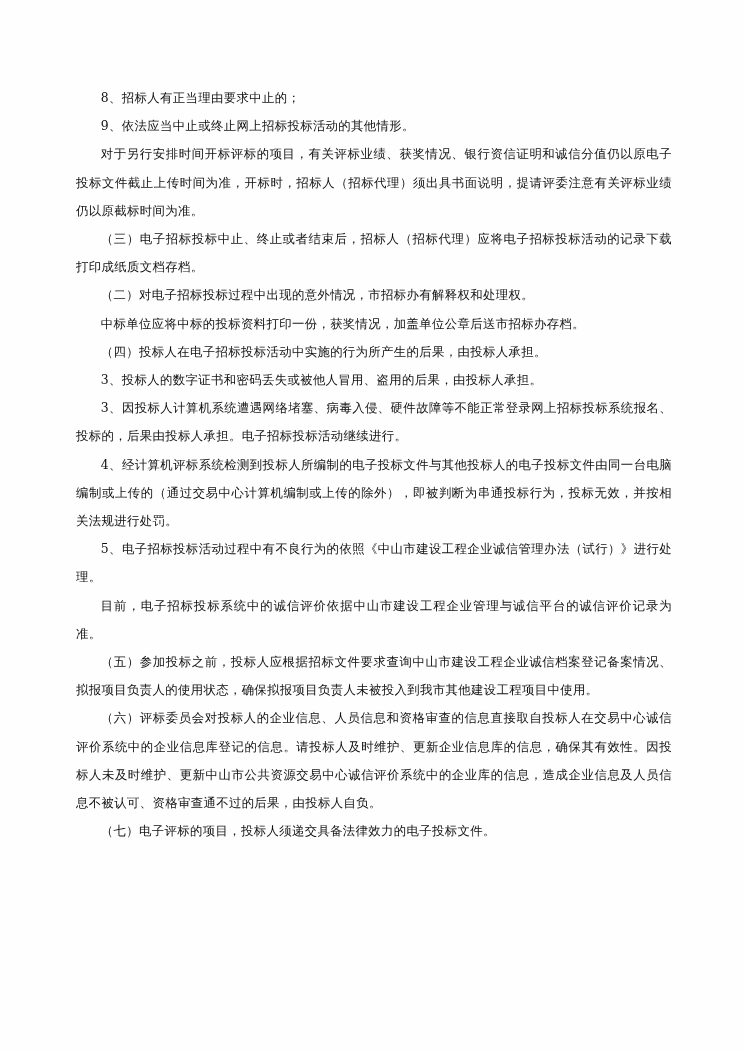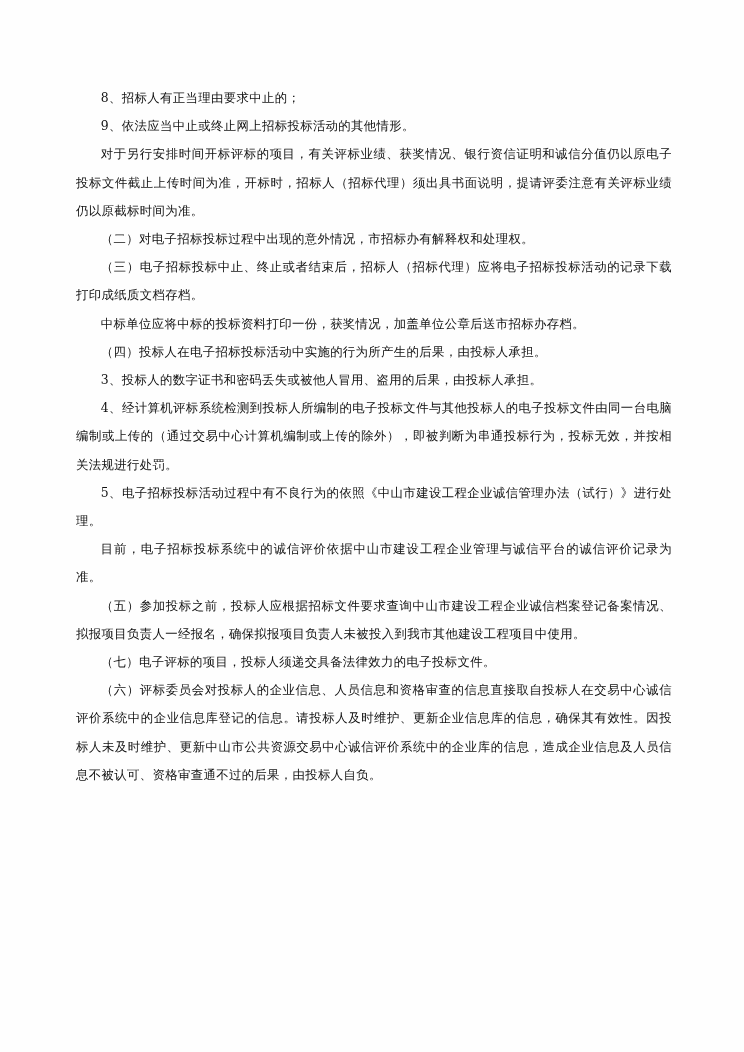--- a/index.html
+++ b/index.html
@@ -44,8 +44,8 @@
     <p class="para">8、招标人有正当理由要求中止的；</p>
     <p class="para">9、依法应当中止或终止网上招标投标活动的其他情形。</p>
     <p class="para">对于另行安排时间开标评标的项目，有关评标业绩、获奖情况、银行资信证明和诚信分值仍以原电子投标文件截止上传时间为准，开标时，招标人（招标代理）须出具书面说明，提请评委注意有关评标业绩仍以原截标时间为准。</p>
+    <p class="para">（三）电子招标投标中止、终止或者结束后，招标人（招标代理）应将电子招标投标活动的记录下载打印成纸质文档存档。</p>
     <p class="para">（二）对电子招标投标过程中出现的意外情况，市招标办有解释权和处理权。</p>
-    <p class="para">（三）电子招标投标中止、终止或者结束后，招标人（招标代理）应将电子招标投标活动的记录下载打印成纸质文档存档。</p>
     <p class="para">中标单位应将中标的投标资料打印一份，获奖情况，加盖单位公章后送市招标办存档。</p>
     <p class="para">（四）投标人在电子招标投标活动中实施的行为所产生的后果，由投标人承担。</p>
     <p class="para">3、投标人的数字证书和密码丢失或被他人冒用、盗用的后果，由投标人承担。</p>

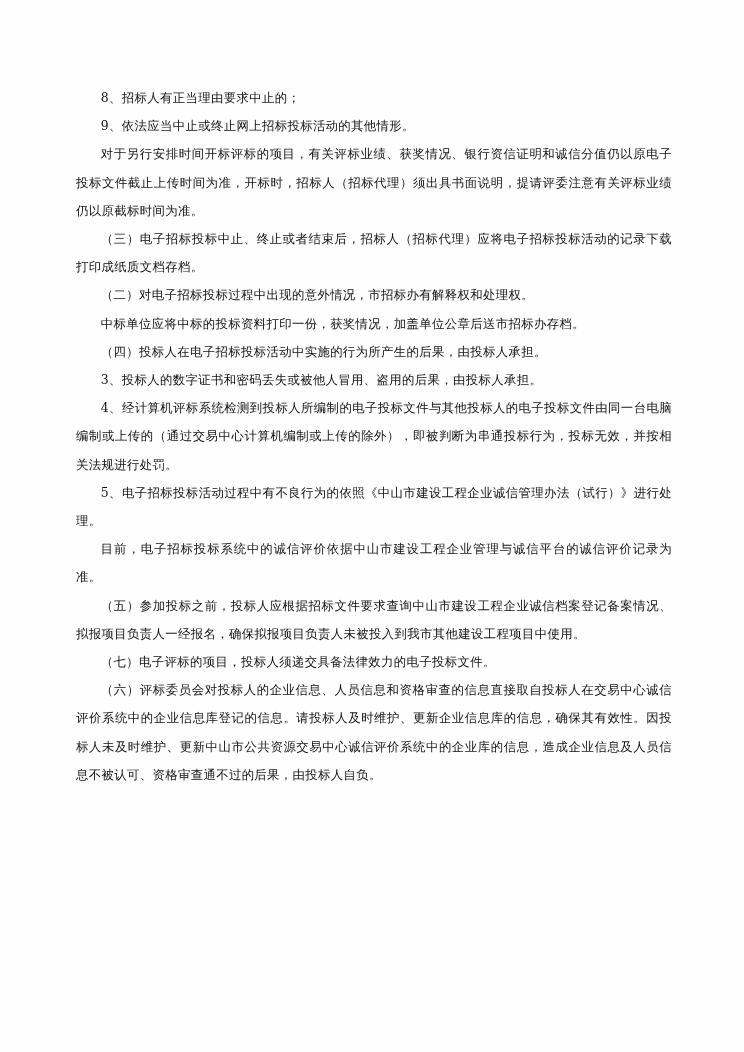--- a/index.html
+++ b/index.html
@@ -49,6 +49,7 @@
     <p class="para">中标单位应将中标的投标资料打印一份，获奖情况，加盖单位公章后送市招标办存档。</p>
     <p class="para">（四）投标人在电子招标投标活动中实施的行为所产生的后果，由投标人承担。</p>
     <p class="para">3、投标人的数字证书和密码丢失或被他人冒用、盗用的后果，由投标人承担。</p>
+    <p class="para">3、因投标人计算机系统遭遇网络堵塞、病毒入侵、硬件故障等不能正常登录网上招标投标系统报名、投标的，后果由投标人承担。电子招标投标活动继续进行。</p>
     <p class="para">4、经计算机评标系统检测到投标人所编制的电子投标文件与其他投标人的电子投标文件由同一台电脑编制或上传的（通过交易中心计算机编制或上传的除外），即被判断为串通投标行为，投标无效，并按相关法规进行处罚。</p>
     <p class="para">5、电子招标投标活动过程中有不良行为的依照《中山市建设工程企业诚信管理办法（试行）》进行处理。</p>
     <p class="para">目前，电子招标投标系统中的诚信评价依据中山市建设工程企业管理与诚信平台的诚信评价记录为准。</p>

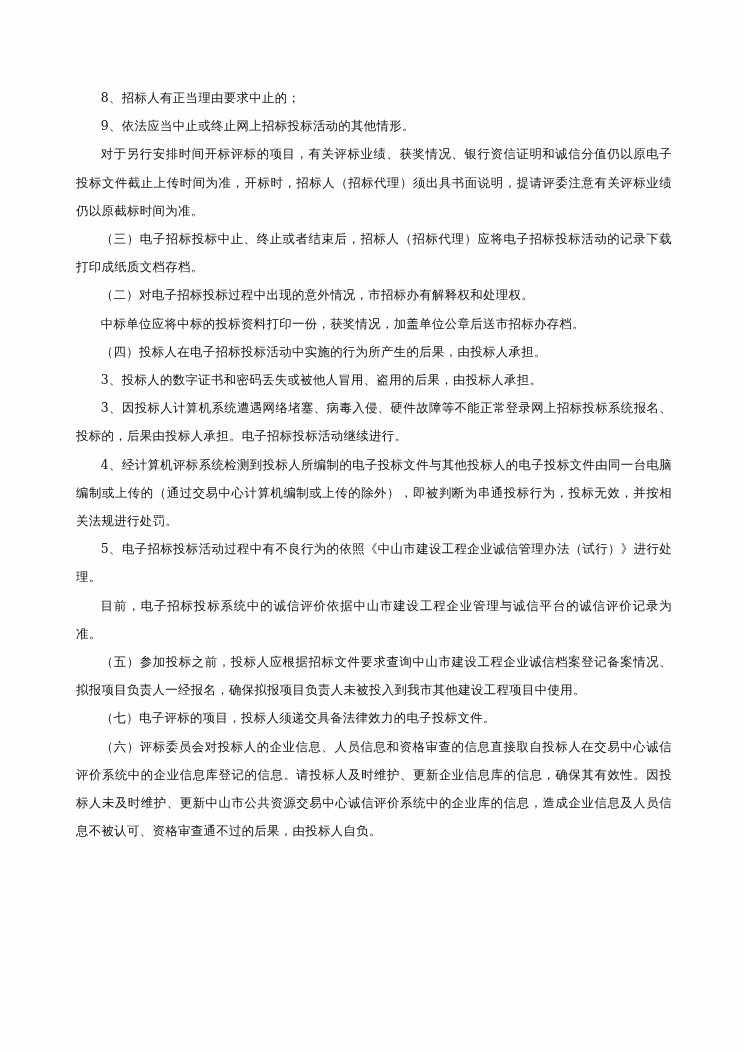--- a/index.html
+++ b/index.html
@@ -53,7 +53,7 @@
     <p class="para">4、经计算机评标系统检测到投标人所编制的电子投标文件与其他投标人的电子投标文件由同一台电脑编制或上传的（通过交易中心计算机编制或上传的除外），即被判断为串通投标行为，投标无效，并按相关法规进行处罚。</p>
     <p class="para">5、电子招标投标活动过程中有不良行为的依照《中山市建设工程企业诚信管理办法（试行）》进行处理。</p>
     <p class="para">目前，电子招标投标系统中的诚信评价依据中山市建设工程企业管理与诚信平台的诚信评价记录为准。</p>
-    <p class="para">（五）参加投标之前，投标人应根据招标文件要求查询中山市建设工程企业诚信档案登记备案情况、拟报项目负责人一经报名，确保拟报项目负责人未被投入到我市其他建设工程项目中使用。</p>
+    <p class="para">（五）参加投标之前，投标人应根据招标文件要求查询中山市建设工程企业诚信档案登记备案情况、拟报项目负责人的使用状态，确保拟报项目负责人未被投入到我市其他建设工程项目中使用。</p>
     <p class="para">（七）电子评标的项目，投标人须递交具备法律效力的电子投标文件。</p>
     <p class="para">（六）评标委员会对投标人的企业信息、人员信息和资格审查的信息直接取自投标人在交易中心诚信评价系统中的企业信息库登记的信息。请投标人及时维护、更新企业信息库的信息，确保其有效性。因投标人未及时维护、更新中山市公共资源交易中心诚信评价系统中的企业库的信息，造成企业信息及人员信息不被认可、资格审查通不过的后果，由投标人自负。</p>
   </div>

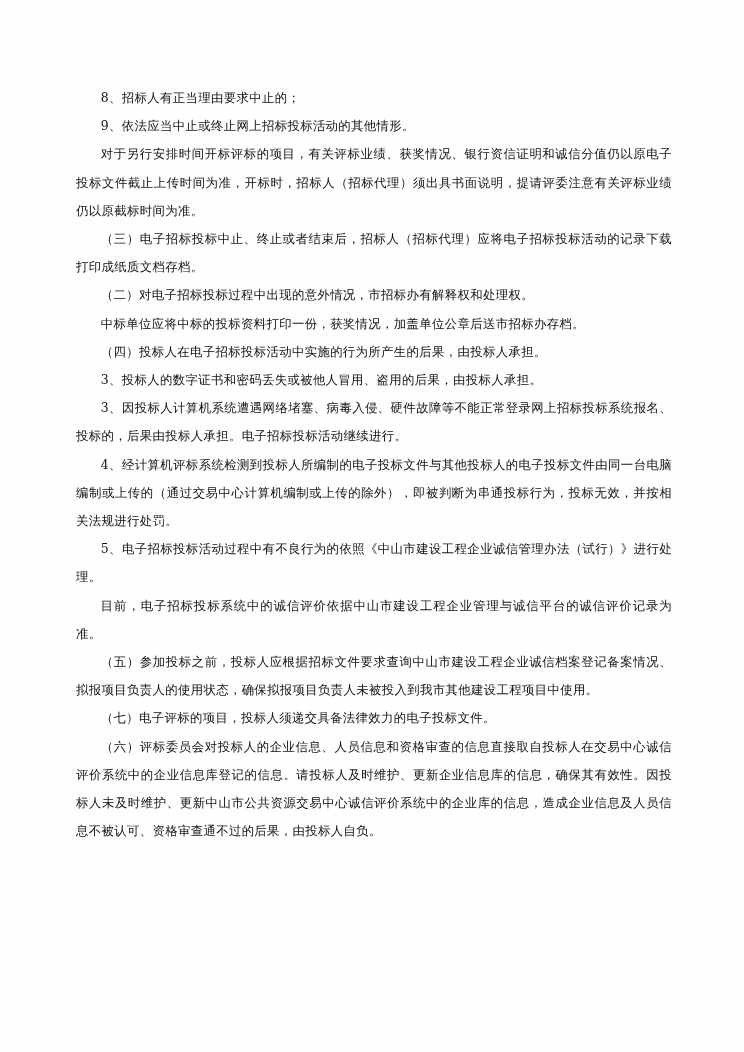--- a/index.html
+++ b/index.html
@@ -54,8 +54,8 @@
     <p class="para">5、电子招标投标活动过程中有不良行为的依照《中山市建设工程企业诚信管理办法（试行）》进行处理。</p>
     <p class="para">目前，电子招标投标系统中的诚信评价依据中山市建设工程企业管理与诚信平台的诚信评价记录为准。</p>
     <p class="para">（五）参加投标之前，投标人应根据招标文件要求查询中山市建设工程企业诚信档案登记备案情况、拟报项目负责人的使用状态，确保拟报项目负责人未被投入到我市其他建设工程项目中使用。</p>
+    <p class="para">（六）评标委员会对投标人的企业信息、人员信息和资格审查的信息直接取自投标人在交易中心诚信评价系统中的企业信息库登记的信息。请投标人及时维护、更新企业信息库的信息，确保其有效性。因投标人未及时维护、更新中山市公共资源交易中心诚信评价系统中的企业库的信息，造成企业信息及人员信息不被认可、资格审查通不过的后果，由投标人自负。</p>
     <p class="para">（七）电子评标的项目，投标人须递交具备法律效力的电子投标文件。</p>
-    <p class="para">（六）评标委员会对投标人的企业信息、人员信息和资格审查的信息直接取自投标人在交易中心诚信评价系统中的企业信息库登记的信息。请投标人及时维护、更新企业信息库的信息，确保其有效性。因投标人未及时维护、更新中山市公共资源交易中心诚信评价系统中的企业库的信息，造成企业信息及人员信息不被认可、资格审查通不过的后果，由投标人自负。</p>
   </div>
 </div>
 

